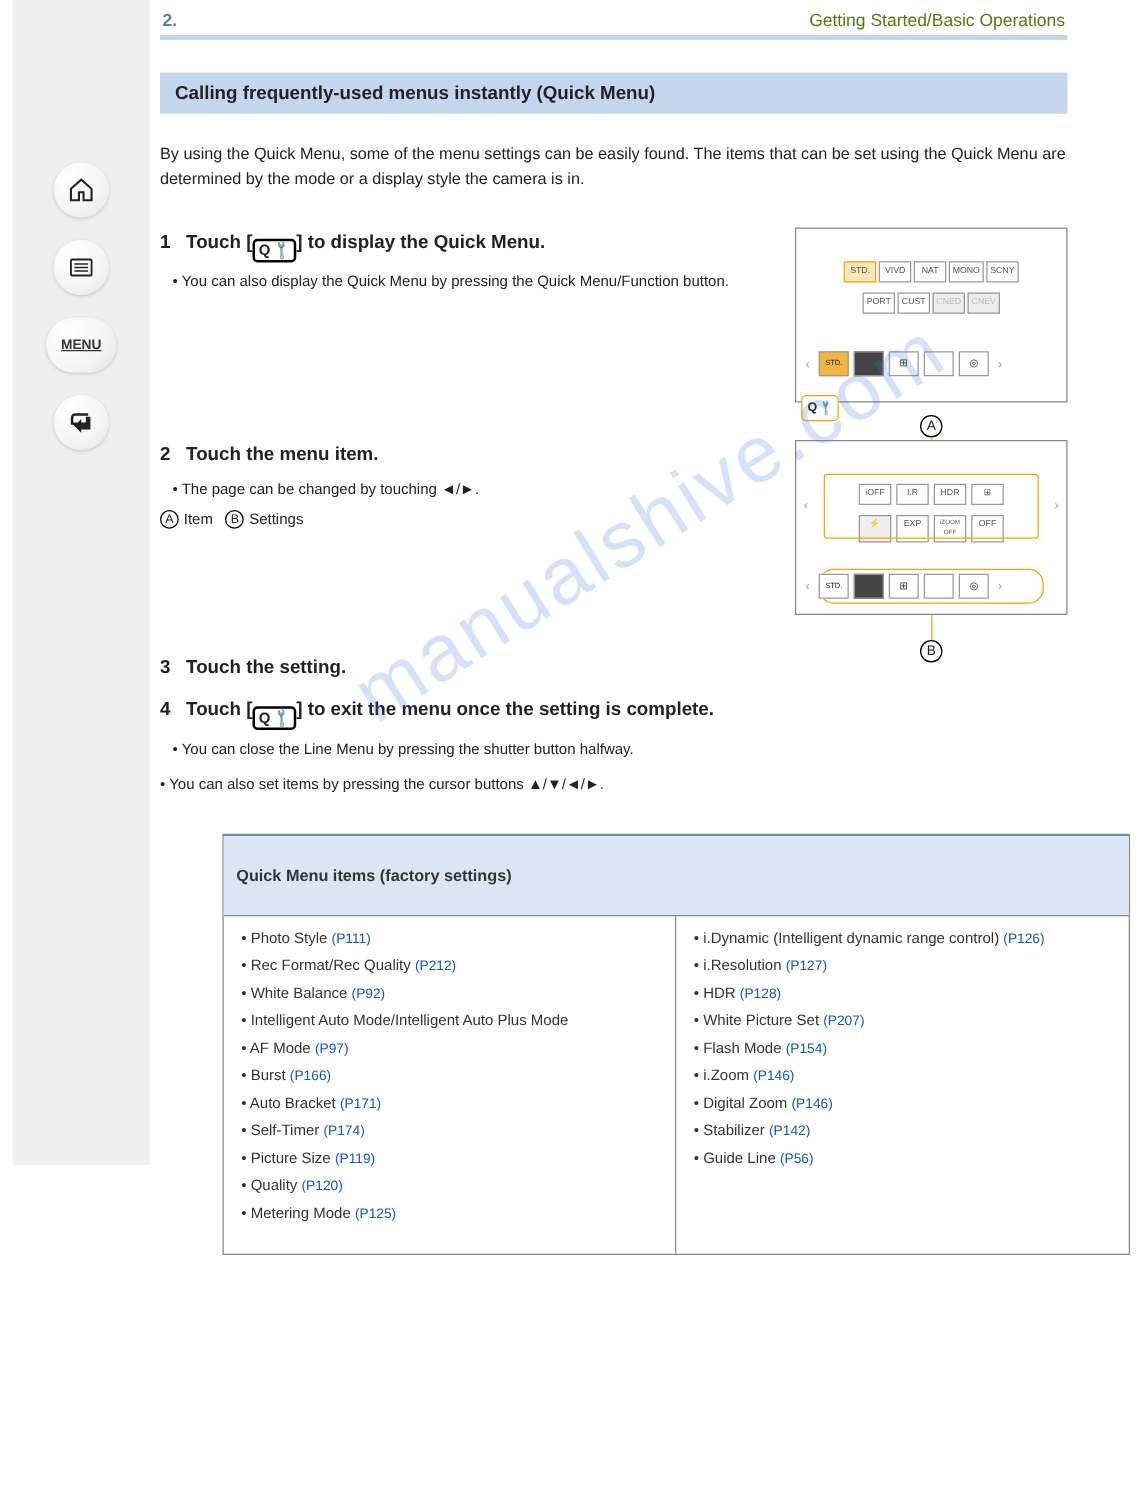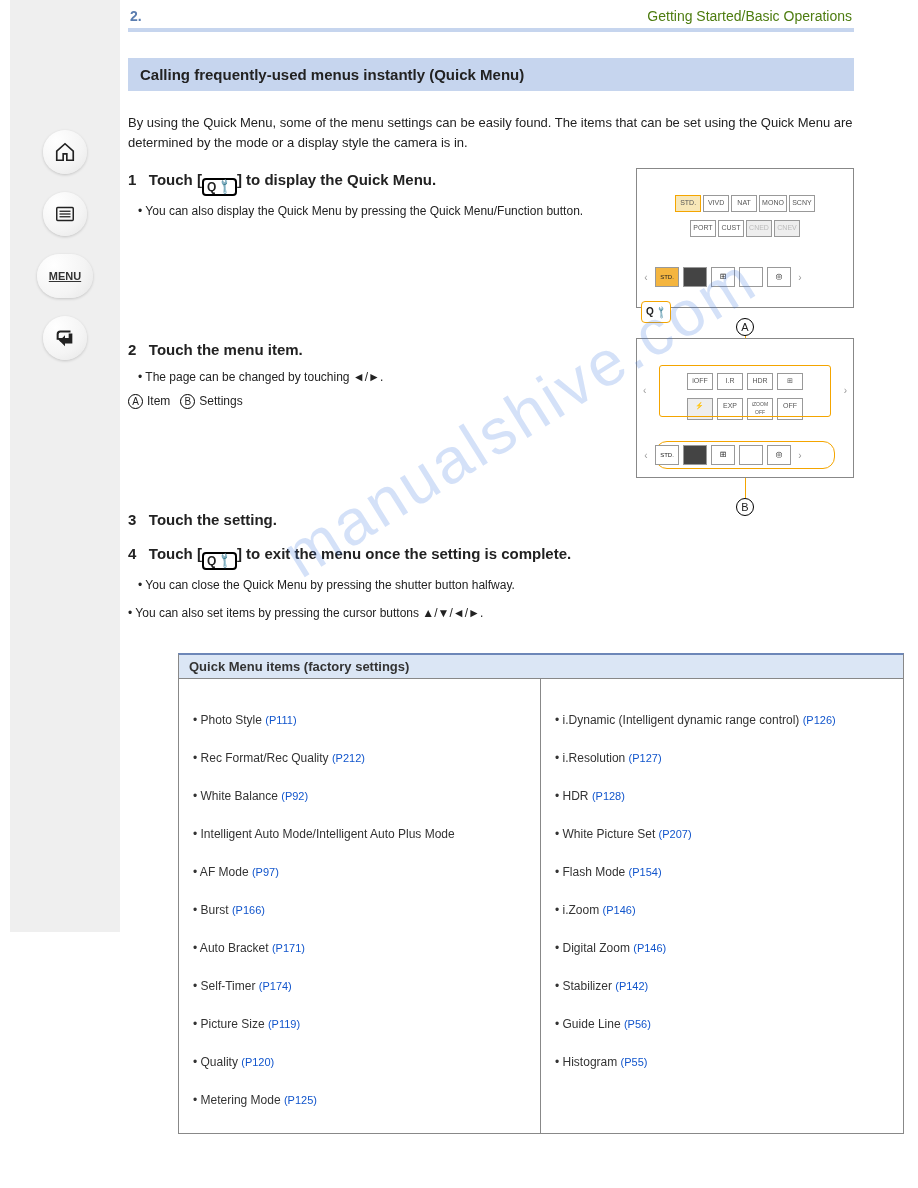--- a/index.html
+++ b/index.html
@@ -45,7 +45,7 @@
     margin-bottom: 22px;
   }
   .prose { font-size: 13px; line-height: 1.55; color: #222; }
-  .prose p { margin-bottom: 15px; }
+  .prose p { margin-bottom: 29px; }
 
   
   .navbtn {

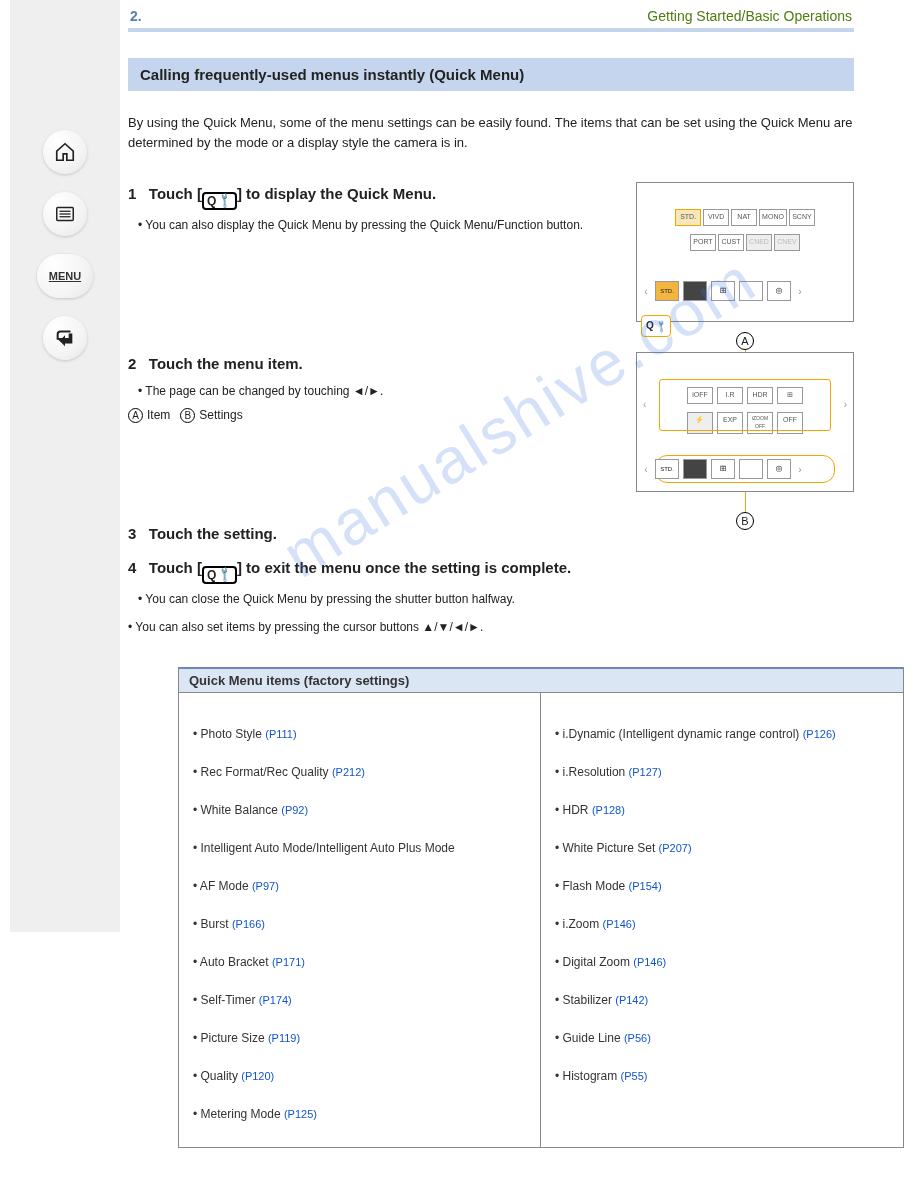--- a/index.html
+++ b/index.html
@@ -375,7 +375,7 @@
         &nbsp;
         <span>Touch [</span><span class="icon-box">Q<span class="wr">🔧</span></span><span>] to exit the menu once the setting is complete.</span>
       </div>
-      <div style="font-size:12px; margin-left:10px;"><span>• </span><span>You can close the Quick Menu by pressing the shutter button halfway.</span></div>
+      <div style="font-size:12px; margin-left:10px;"><span>• </span><span>You can close the Line Menu by pressing the shutter button halfway.</span></div>
     </div>
 
     <div style="font-size:12px;"><span>• </span><span>You can also set items by pressing the cursor buttons ▲/▼/◄/►.</span></div>

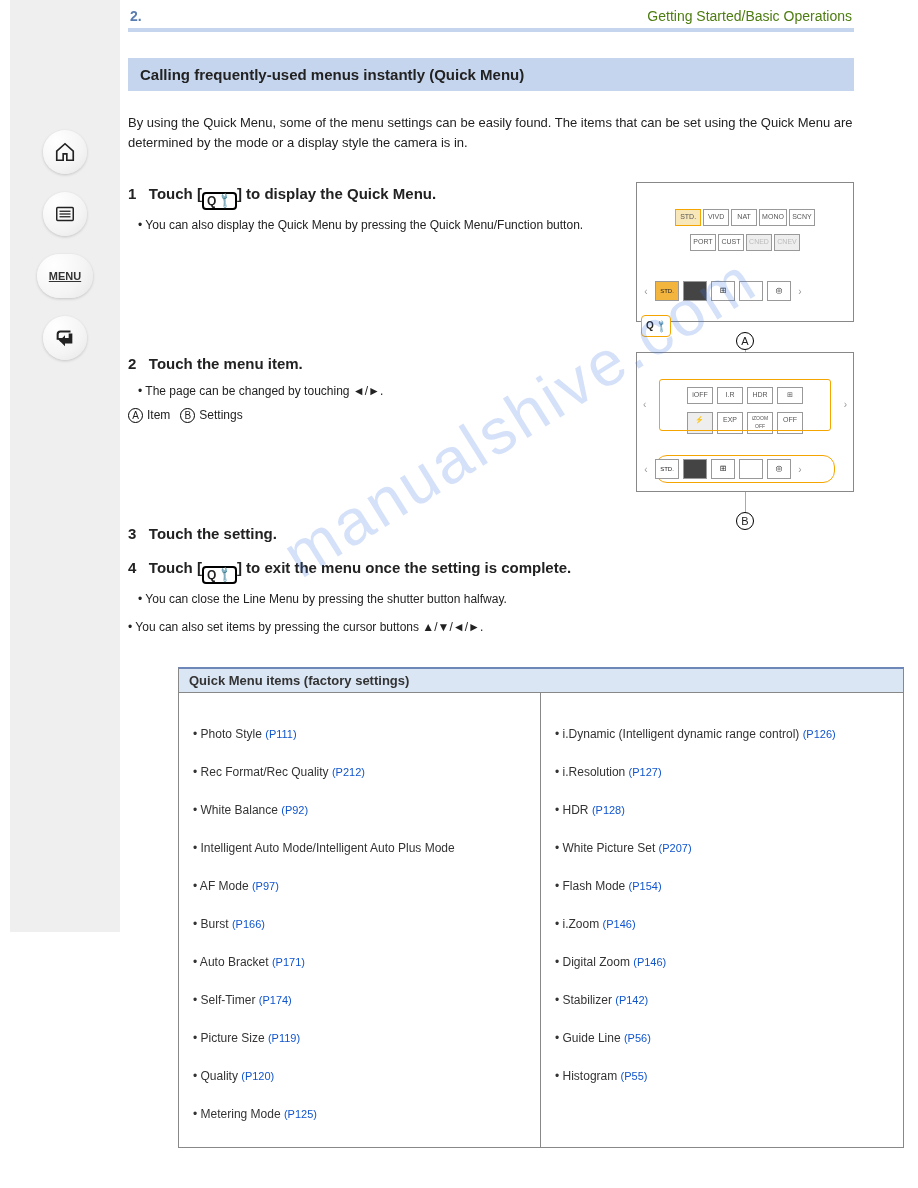--- a/index.html
+++ b/index.html
@@ -169,7 +169,7 @@
   }
   .qm-head {
     background: #dbe6f5;
-    padding: 4px 10px;
+    padding: 24px 10px;
     font-weight: bold;
     border-bottom: 1px solid #888;
     font-size: 13px;

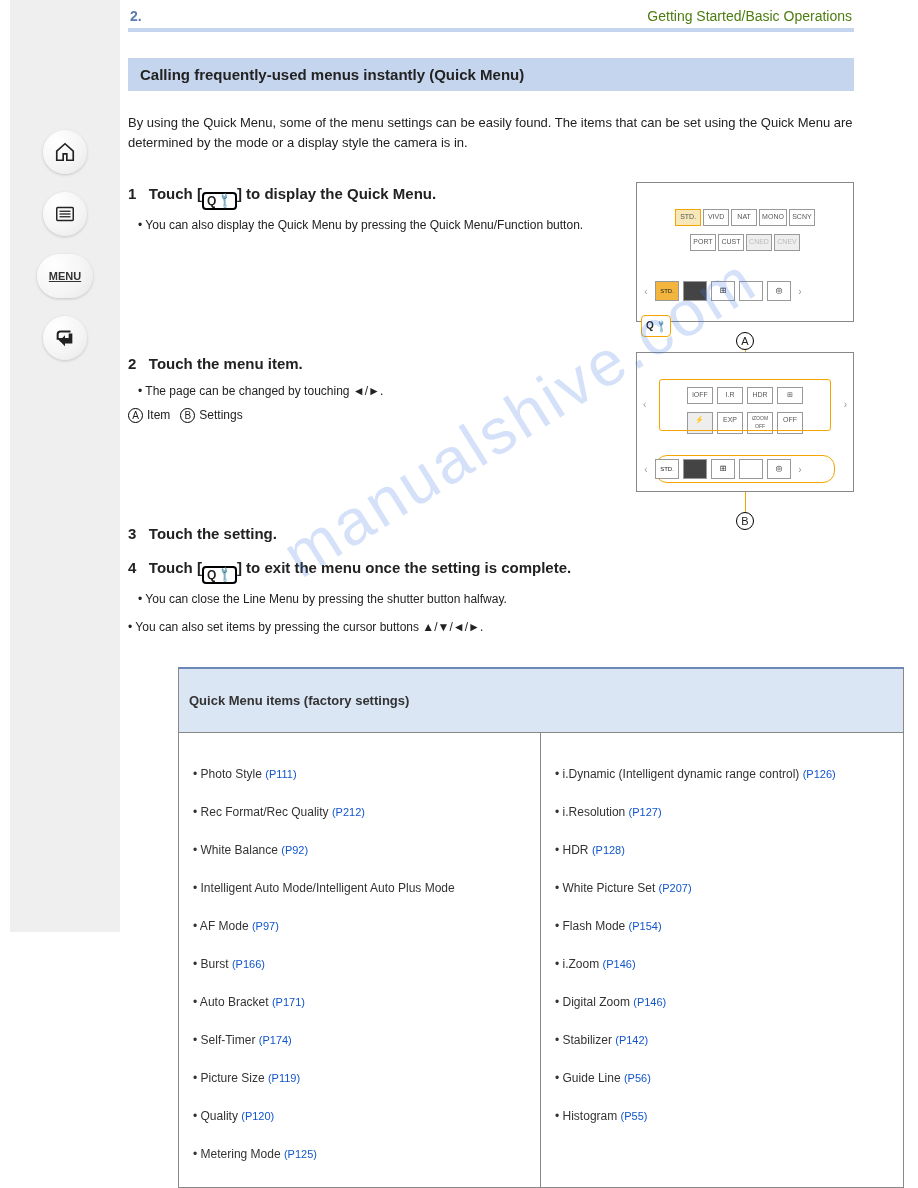--- a/index.html
+++ b/index.html
@@ -180,7 +180,7 @@
     padding: 10px 14px 18px 14px;
   }
   .qm-col:first-child { border-right: 1px solid #888; }
-  .qm-col .item { margin-bottom: 8px; margin-top: 24px; }
+  .qm-col .item { margin-bottom: 8px; }
   .qm-col .item .lbl { }
   .qm-col .item .ref { font-size:11px; color:#555; }
   .qm-col .item .ref a { color:#1155cc; text-decoration:none; }

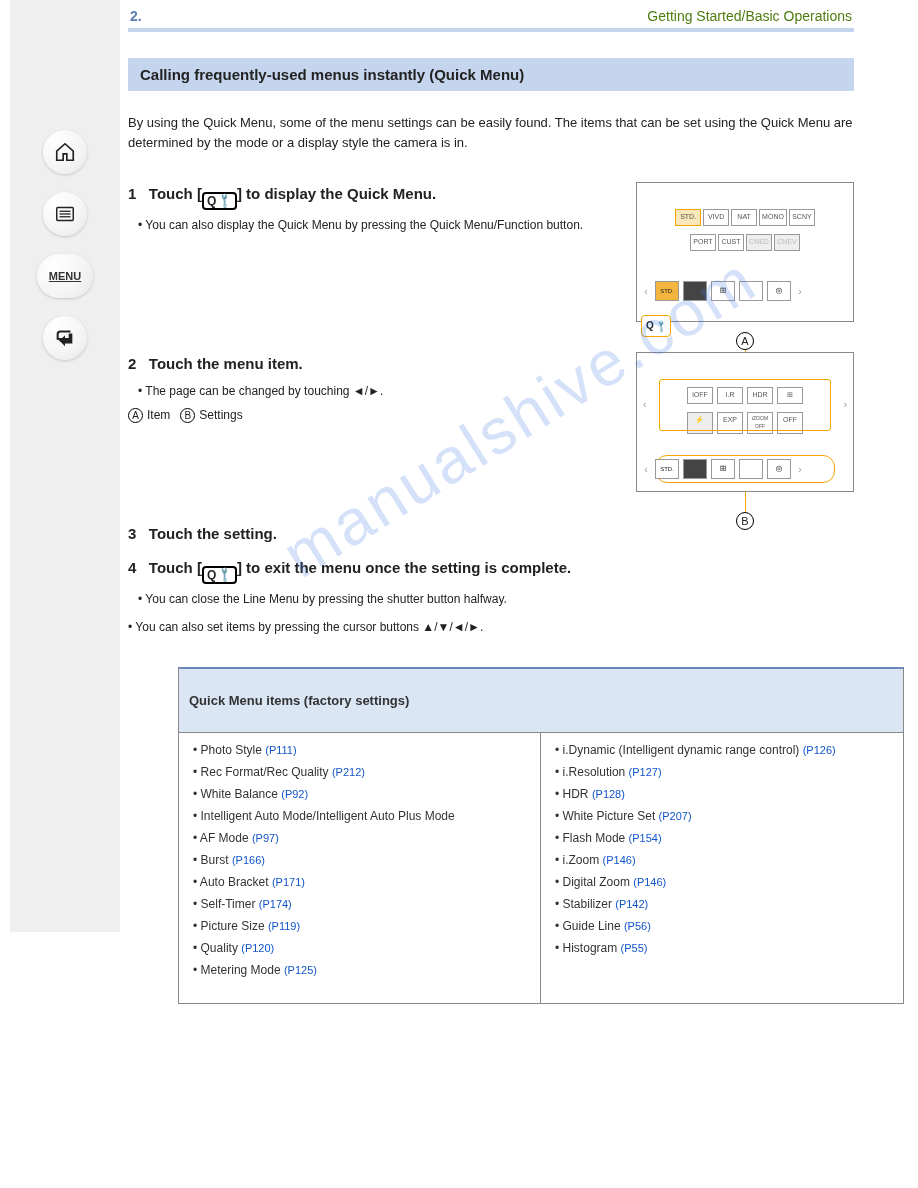--- a/index.html
+++ b/index.html
@@ -407,7 +407,6 @@
           <div class="item"><span class="lbl">• Digital Zoom </span><span class="ref"><a href="#">(P146)</a></span></div>
           <div class="item"><span class="lbl">• Stabilizer </span><span class="ref"><a href="#">(P142)</a></span></div>
           <div class="item"><span class="lbl">• Guide Line </span><span class="ref"><a href="#">(P56)</a></span></div>
-          <div class="item"><span class="lbl">• Histogram </span><span class="ref"><a href="#">(P55)</a></span></div>
         </div>
     </div>
   </div>

